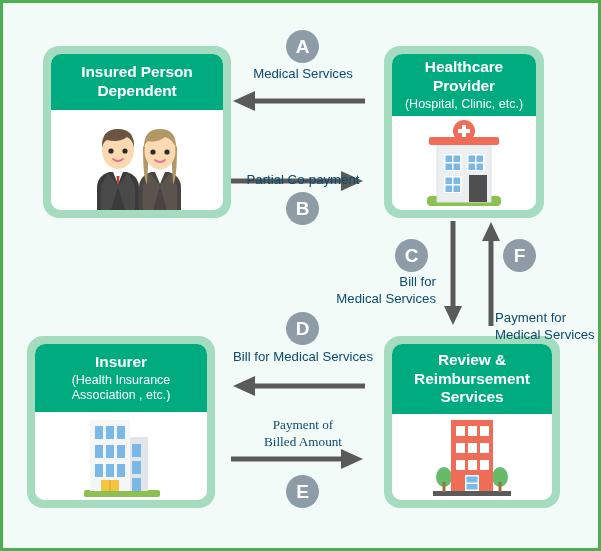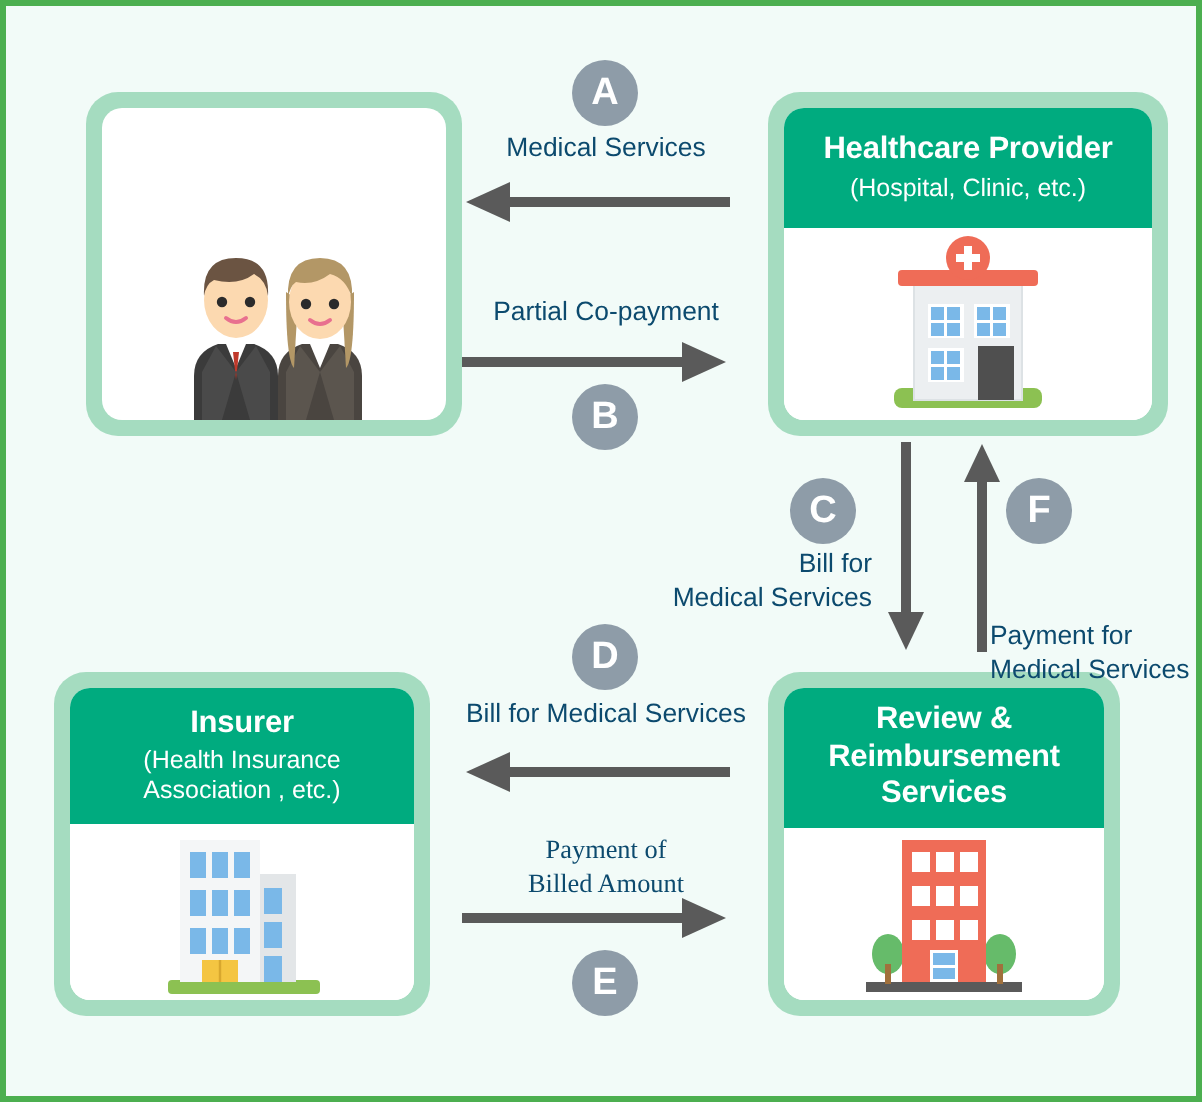--- a/index.html
+++ b/index.html
@@ -133,6 +133,10 @@
 
   <div class="card" id="card-insured">
     <div class="card-inner">
+      <div class="card-header">
+        <div class="card-title" style="white-space: pre-line;">Insured Person
+Dependent</div>
+      </div>
       <div class="card-body">
         <svg width="120" height="100" viewBox="0 0 120 100">
 

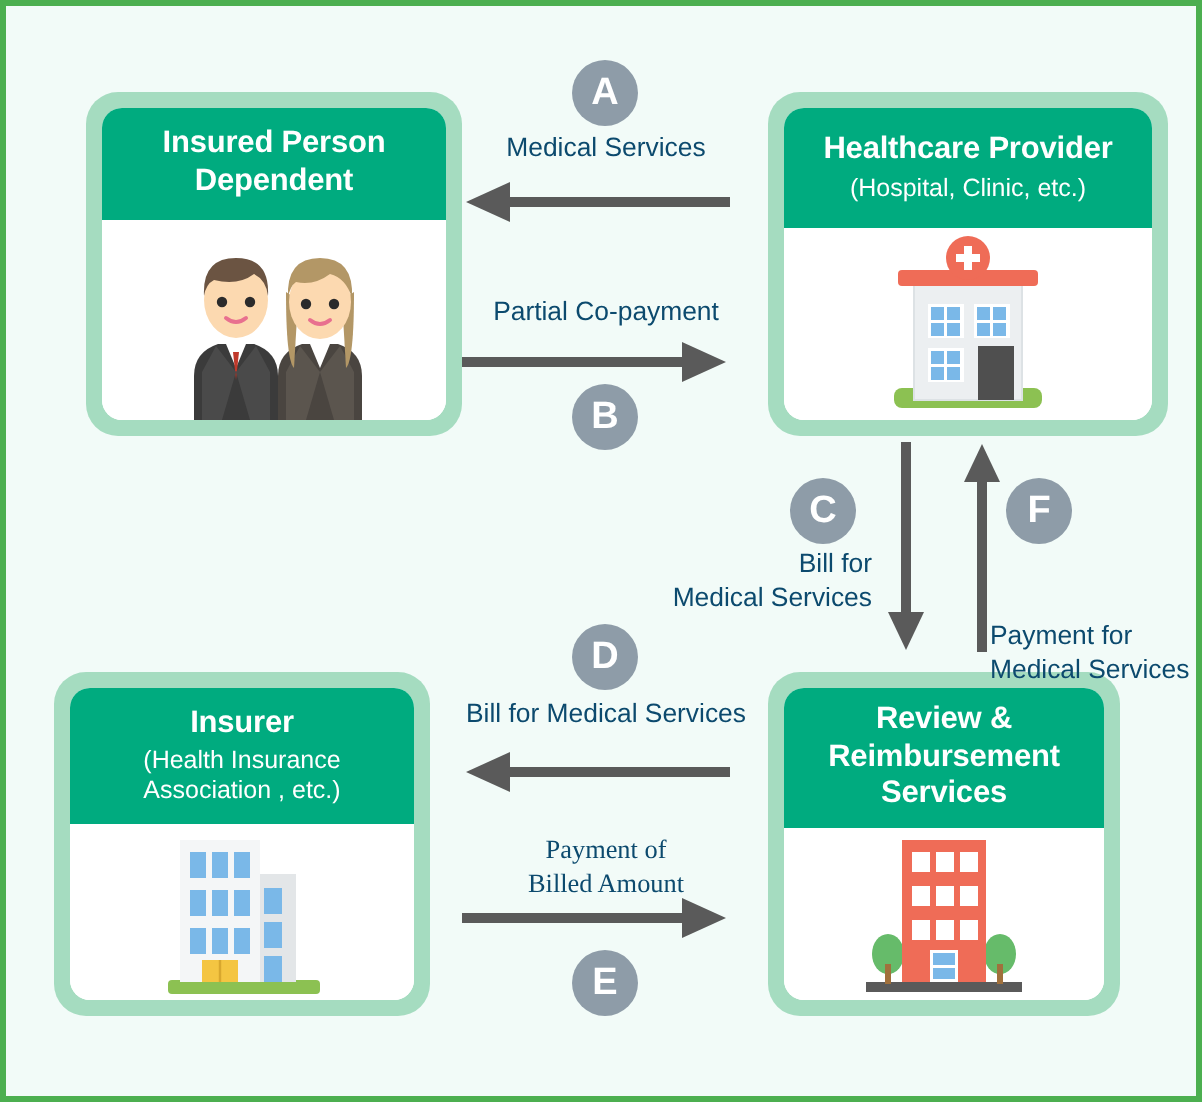--- a/index.html
+++ b/index.html
@@ -70,7 +70,7 @@
   }
 
   #card-insured    { left: 40px;  top: 43px;  width: 188px; height: 172px; }
-  #card-provider   { left: 381px; top: 43px;  width: 200px; height: 172px; }
+  #card-provider   { left: 381px; top: 43px;  width: 160px; height: 172px; }
   #card-insurer    { left: 24px;  top: 333px; width: 188px; height: 172px; }
   #card-review     { left: 381px; top: 333px; width: 176px; height: 172px; }
 

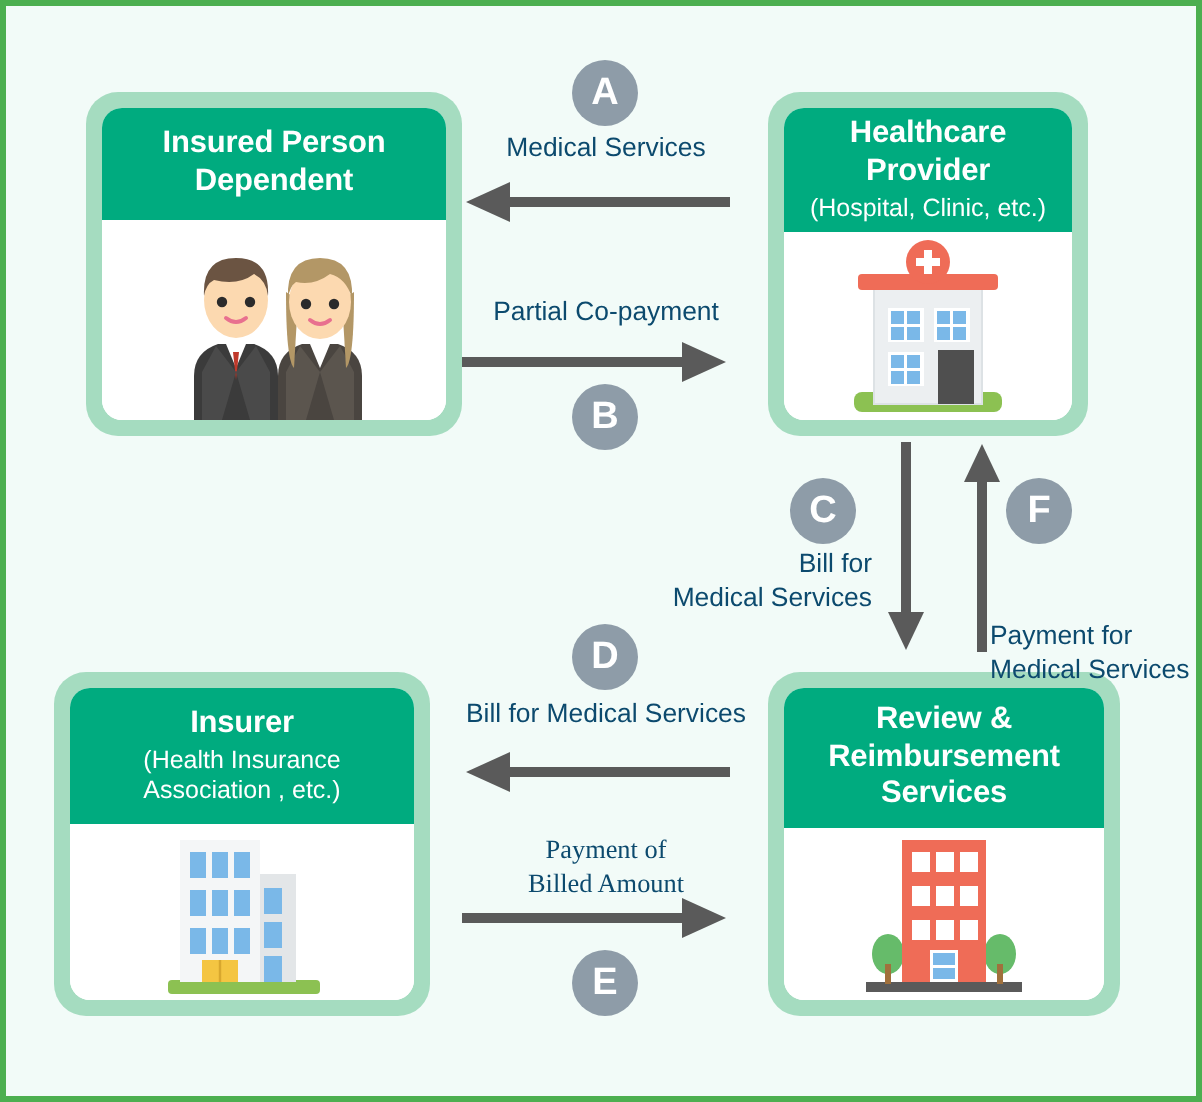--- a/index.html
+++ b/index.html
@@ -310,7 +310,7 @@
   <div class="badge" id="badge-F">F</div>
 
   <div class="alabel" id="label-A" style="white-space: pre-line;">Medical Services</div>
-  <div class="alabel" id="label-B" style="white-space: pre-line;">Partial Co-payment</div>
+  <div class="alabel" id="label-B" style="white-space: pre-line; margin-top: 24px;">Partial Co-payment</div>
   <div class="alabel" id="label-C" style="white-space: pre-line;">Bill for
 Medical Services</div>
   <div class="alabel" id="label-D" style="white-space: pre-line;">Bill for Medical Services</div>

